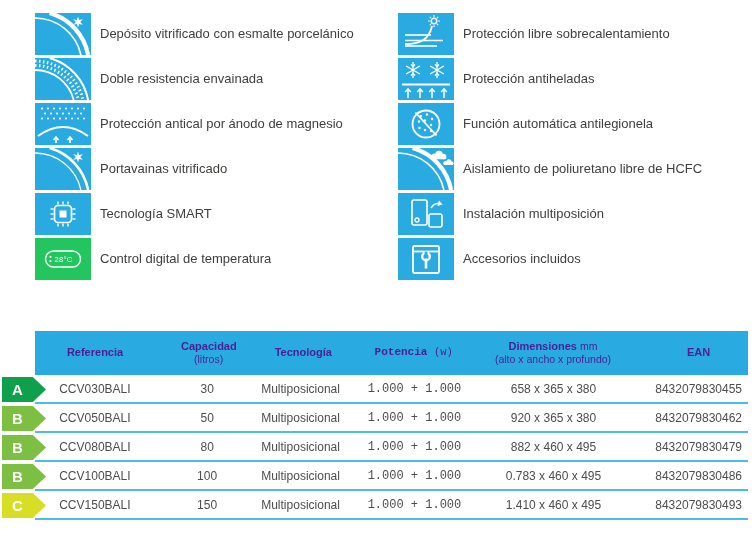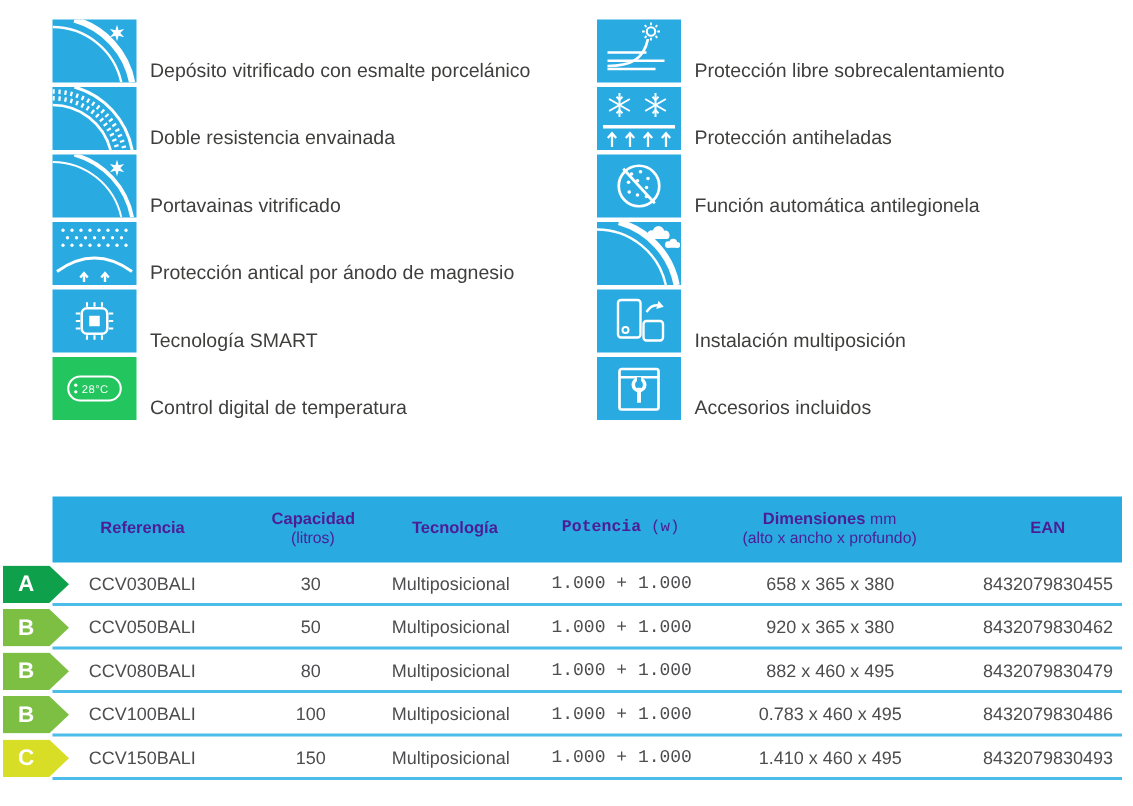--- a/index.html
+++ b/index.html
@@ -14,7 +14,7 @@
   .feat-col { position:absolute; top:0; }
   .feat-col.left  { left:0;    width:340px; }
   .feat-col.right { left:363px; width:350px; }
-  .feature { display:flex; align-items:flex-end; height:42px; margin-bottom:3px; }
+  .feature { display:flex; align-items:center; height:42px; margin-bottom:3px; }
   .icon-box { width:56px; height:42px; background:#29abe2; flex:none; }
   .icon-box svg { display:block; }
   .feature .label {

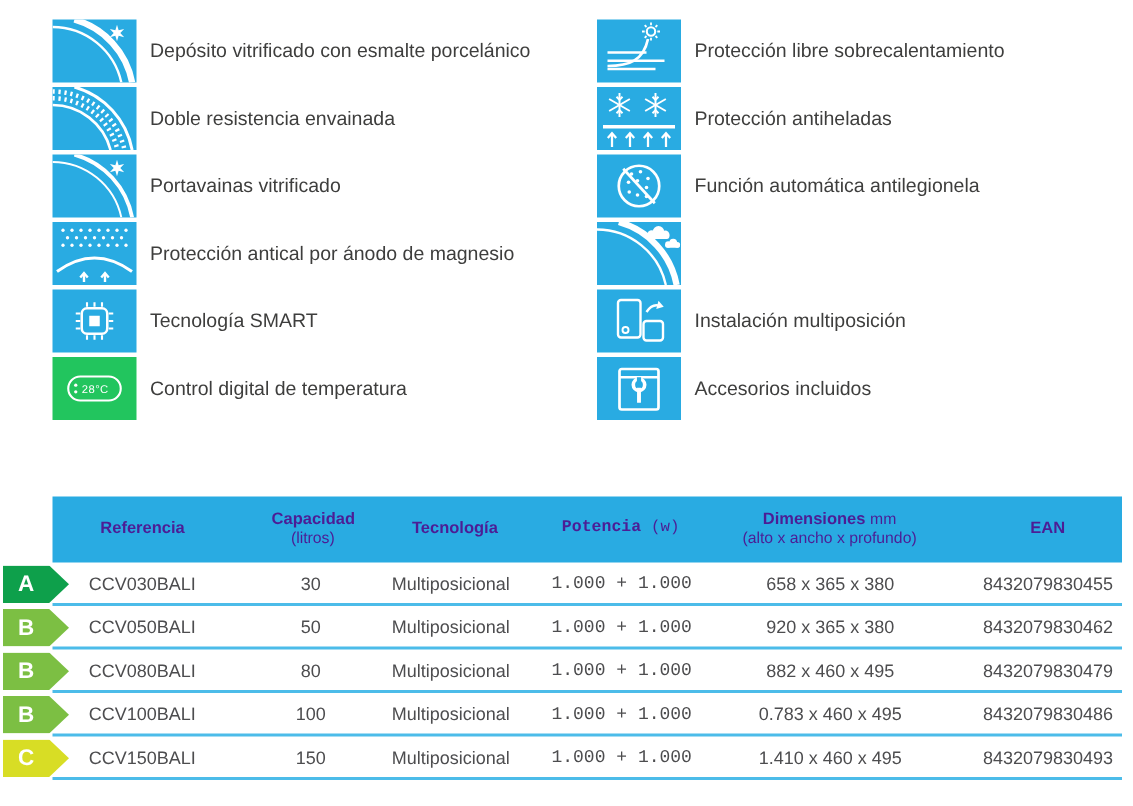--- a/index.html
+++ b/index.html
@@ -73,17 +73,6 @@
         </svg>
       </div>
       <span class="label">Doble resistencia envainada</span>
-    </div>
-
-    <div class="feature">
-      <div class="icon-box" style="background: rgb(41, 171, 226);">
-        <svg width="56" height="42" viewBox="0 0 56 42" fill="none" stroke="#fff">
-          <path d="M14.6,0 A54,54 0 0 1 53.1,42" stroke-width="2.6"></path>
-          <path d="M0,5 A47,47 0 0 1 45.9,42" stroke-width="1.3"></path>
-          <polygon points="43,3.5 44.1,7.1 47.8,6.3 45.2,9 47.8,11.8 44.1,10.9 43,14.5 41.9,10.9 38.2,11.8 40.8,9 38.2,6.3 41.9,7.1" fill="#fff" stroke="none"></polygon>
-        </svg>
-      </div>
-      <span class="label">Portavainas vitrificado</span>
     </div>
 
     <div class="feature">
@@ -129,6 +118,17 @@
     <div class="feature">
       <div class="icon-box" style="background: rgb(41, 171, 226);">
         <svg width="56" height="42" viewBox="0 0 56 42" fill="none" stroke="#fff">
+          <path d="M14.6,0 A54,54 0 0 1 53.1,42" stroke-width="2.6"></path>
+          <path d="M0,5 A47,47 0 0 1 45.9,42" stroke-width="1.3"></path>
+          <polygon points="43,3.5 44.1,7.1 47.8,6.3 45.2,9 47.8,11.8 44.1,10.9 43,14.5 41.9,10.9 38.2,11.8 40.8,9 38.2,6.3 41.9,7.1" fill="#fff" stroke="none"></polygon>
+        </svg>
+      </div>
+      <span class="label">Portavainas vitrificado</span>
+    </div>
+
+    <div class="feature">
+      <div class="icon-box" style="background: rgb(41, 171, 226);">
+        <svg width="56" height="42" viewBox="0 0 56 42" fill="none" stroke="#fff">
           <rect x="19.5" y="12.5" width="17" height="17" rx="3.5" stroke-width="1.7"></rect>
           <rect x="24.5" y="17.5" width="7" height="7" fill="#fff" stroke="none"></rect>
           <g stroke-width="1.4">

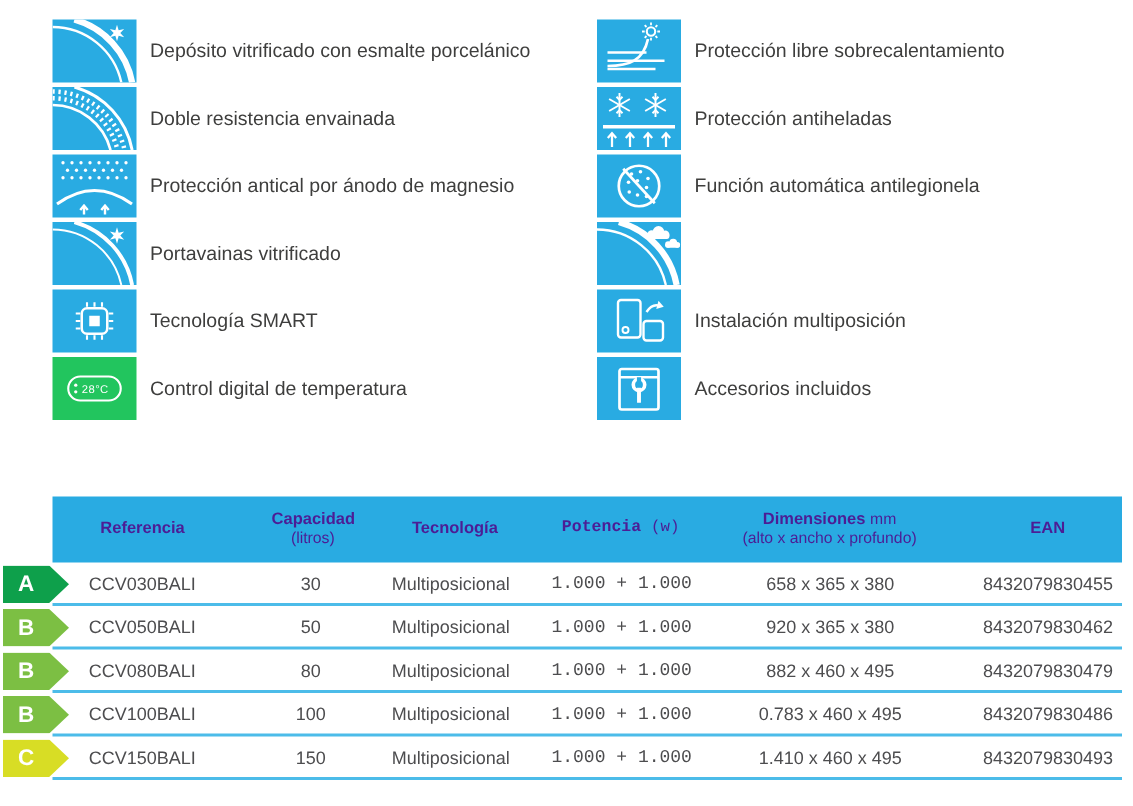--- a/index.html
+++ b/index.html
@@ -258,6 +258,7 @@
           </g>
         </svg>
       </div>
+      <span class="label">Aislamiento de poliuretano libre de HCFC</span>
     </div>
 
     <div class="feature">

